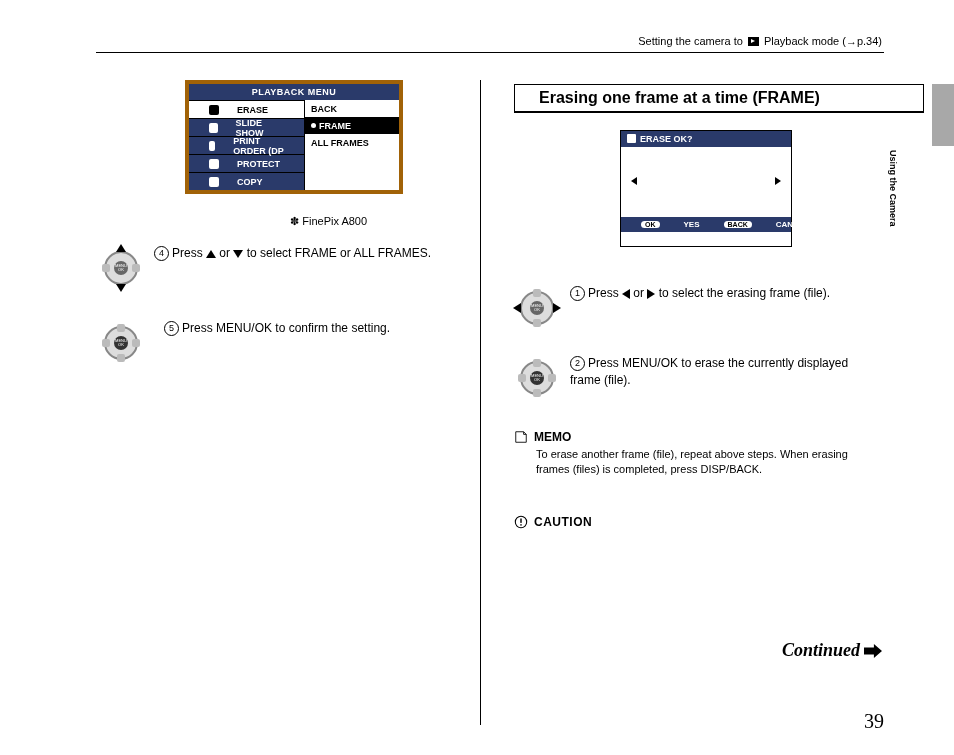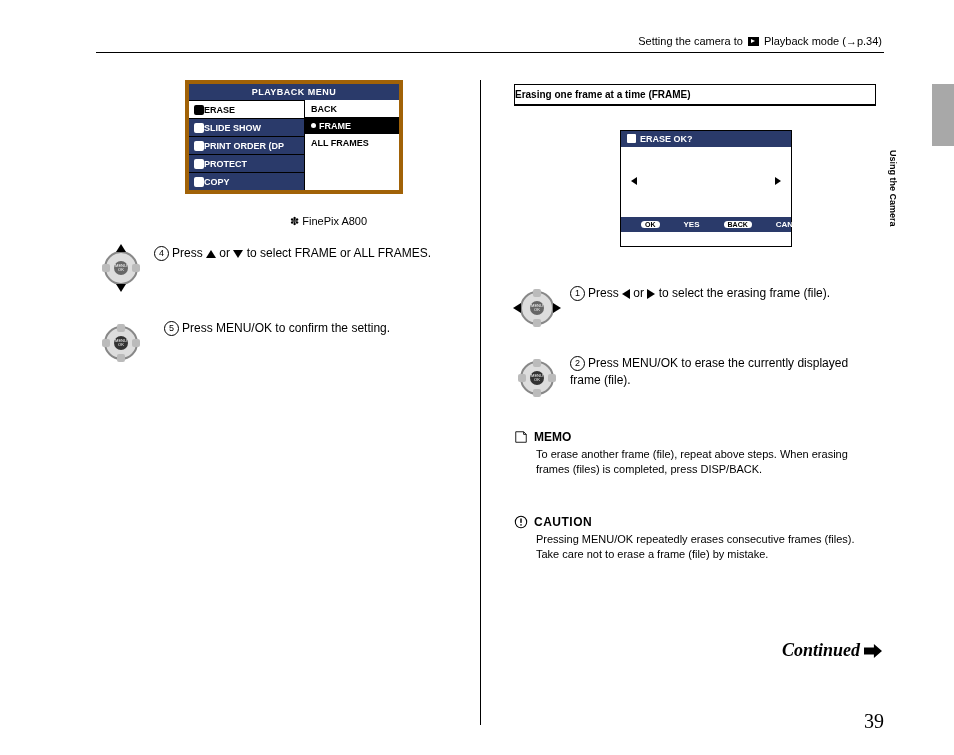--- a/index.html
+++ b/index.html
@@ -49,7 +49,7 @@
   .tri-inline.left{border-top:5px solid transparent;border-bottom:5px solid transparent;border-right:8px solid #000;}
   .tri-inline.right{border-top:5px solid transparent;border-bottom:5px solid transparent;border-left:8px solid #000;}
   
-  .section-head{position:absolute;left:514px;top:84px;width:360px;border:1px solid #000;border-bottom:2px solid #000;padding:4px 0;font-size:10px;font-weight:bold;}
+  .section-head{position:absolute;left:514px;top:84px;width:360px;border:1px solid #000;border-bottom:2px solid #000;padding:4px 24px;font-size:16px;font-weight:bold;}
   
   .lcd{position:absolute;left:620px;top:130px;width:170px;height:115px;border:1px solid #000;background:#fff;font-family:Arial,sans-serif;font-weight:bold;}
   .lcd .bar{background:#2a3a6a;color:#fff;font-size:9px;padding:3px 6px;display:flex;gap:4px;}

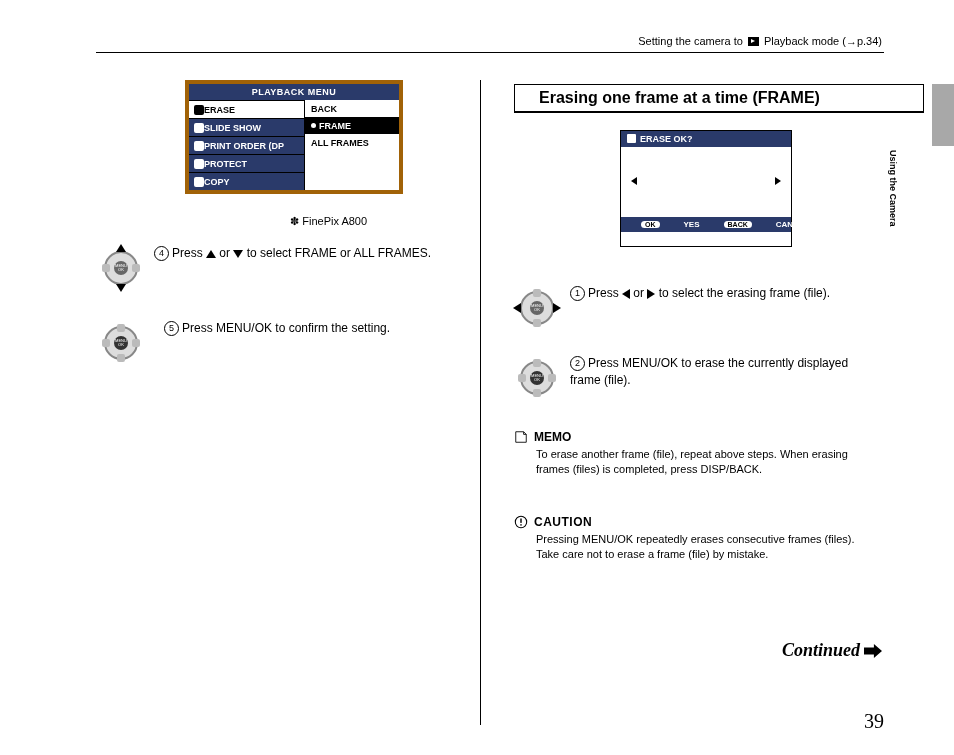--- a/index.html
+++ b/index.html
@@ -20,7 +20,7 @@
   .menu .body{display:flex;}
   .menu .left{width:55%;}
   .menu .right{width:45%;background:#fff;color:#000;border-left:1px solid #000;}
-  .menu .row{background:#2a3a6a;border-top:1px solid #000;padding:2px 5px;height:13px;display:flex;align-items:center;gap:0;}
+  .menu .row{background:#2a3a6a;border-top:1px solid #000;padding:2px 20px;height:13px;display:flex;align-items:center;gap:18px;}
   .menu .row.sel{background:#fff;color:#000;}
   .menu .ricon{width:10px;height:10px;background:#fff;border-radius:2px;display:inline-block;}
   .menu .row.sel .ricon{background:#000;}

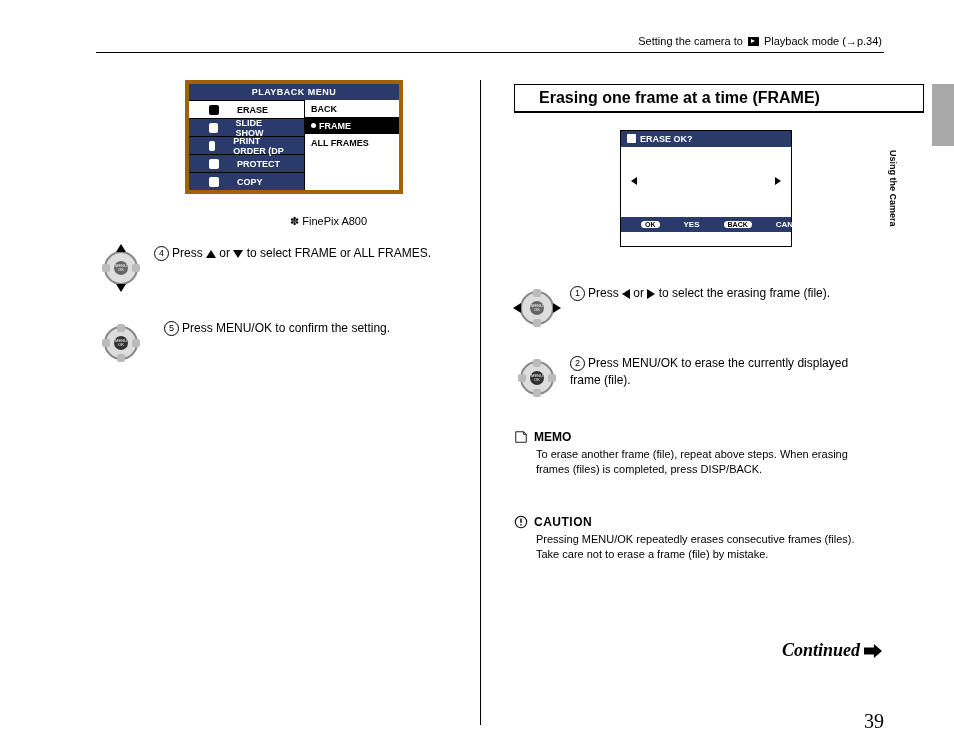--- a/index.html
+++ b/index.html
@@ -233,7 +233,6 @@
     </span>
     <span style="letter-spacing:0.5px;">CAUTION</span>
   </div>
-  <div class="body">Pressing MENU/OK repeatedly erases consecutive frames (files). Take care not to erase a frame (file) by mistake.</div>
 </div>
 
 </div>

